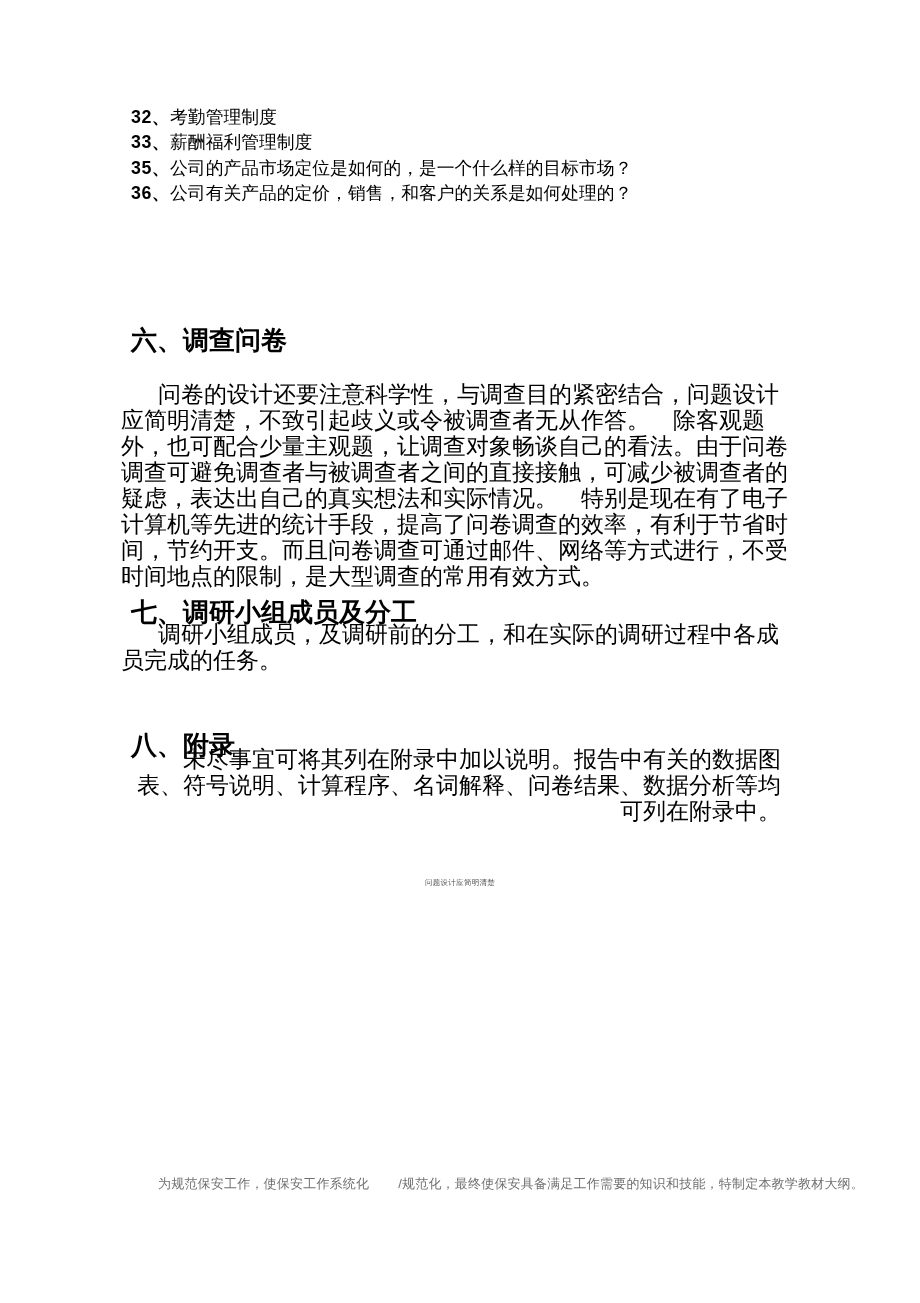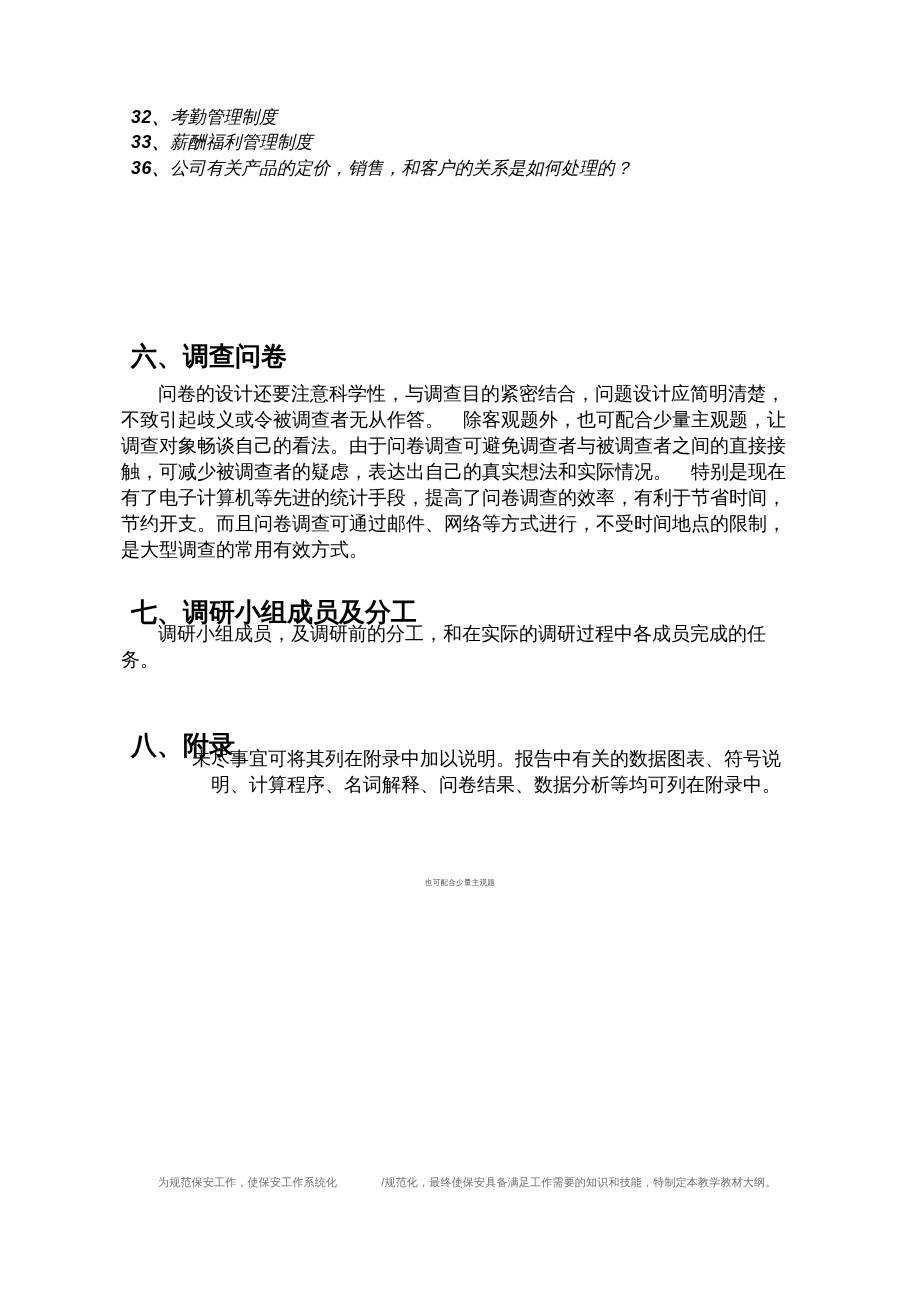--- a/index.html
+++ b/index.html
@@ -29,7 +29,6 @@
   .q-item {
     padding-left: 1px;
     text-indent: 10px;
-    font-style: italic;
   }
   .q-num {
     font-weight: 700;

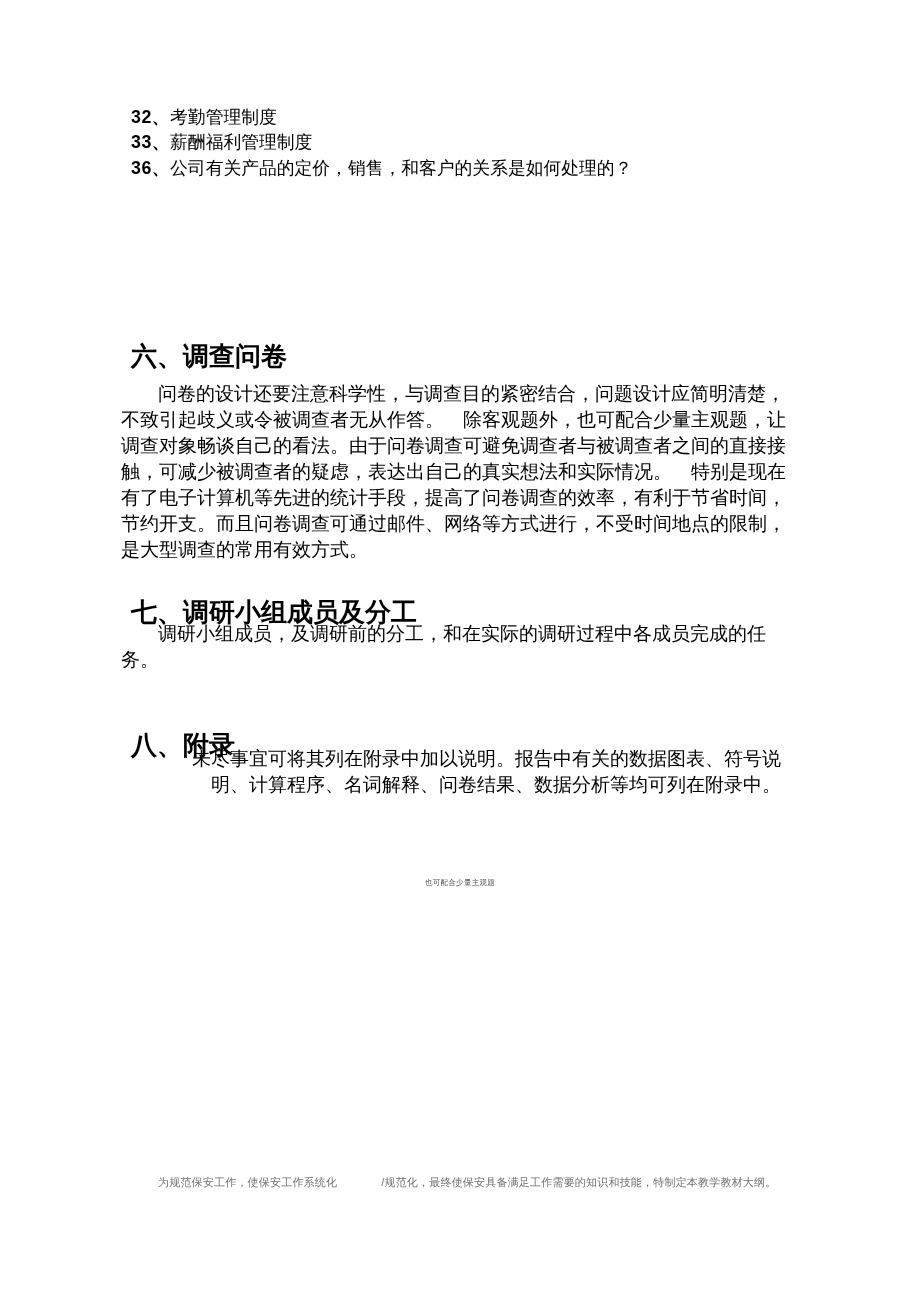--- a/index.html
+++ b/index.html
@@ -107,6 +107,9 @@
       <span class="q-num">33、</span><span class="q-text">薪酬福利管理制度</span>
     </div>
     <div class="q-item">
+      <span class="q-num">35、</span><span class="q-text">公司的产品市场定位是如何的，是一个什么样的目标市场？</span>
+    </div>
+    <div class="q-item">
       <span class="q-num">36、</span><span class="q-text">公司有关产品的定价，销售，和客户的关系是如何处理的？</span>
     </div>
   </div>

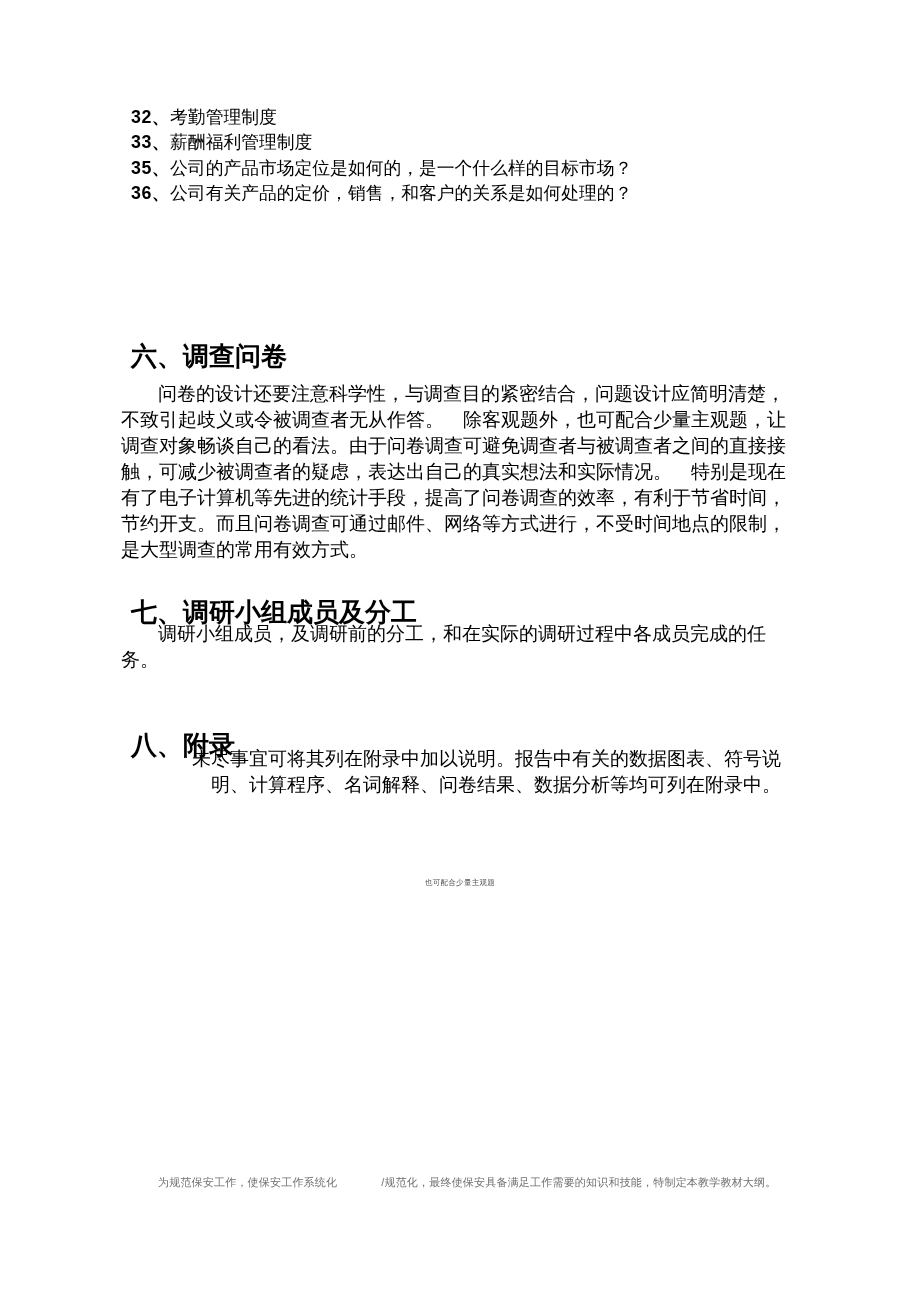--- a/index.html
+++ b/index.html
@@ -49,7 +49,7 @@
     font-weight: 700;
     white-space: nowrap;
   }
-  .sec-heading.h6 { top: 341px; }
+  .sec-heading.h6 { top: 325px; }
   .sec-heading.h7 { top: 597px; }
   .sec-heading.h8 { top: 706px; margin-top: 24px; }
 

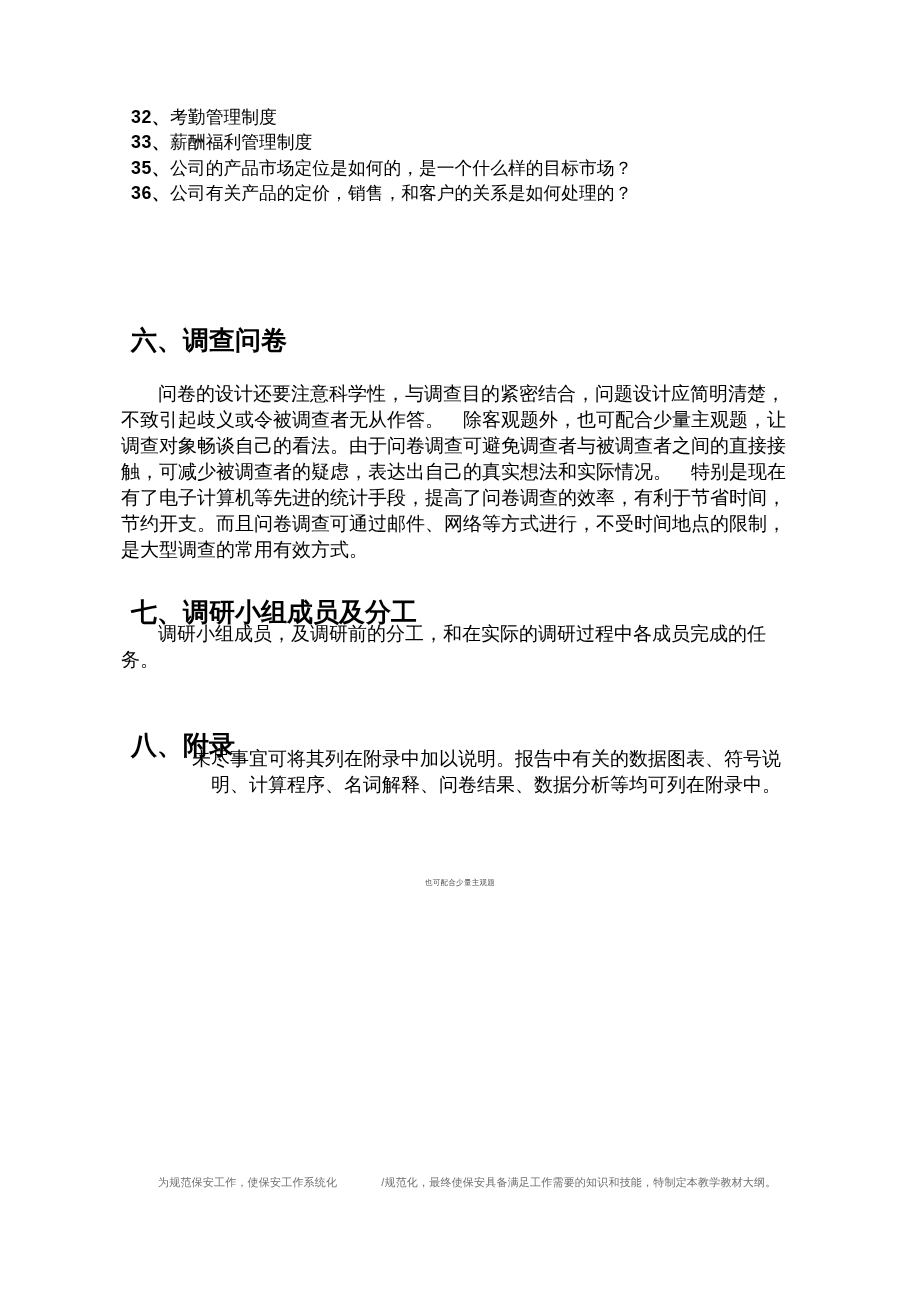--- a/index.html
+++ b/index.html
@@ -59,7 +59,7 @@
     left: 121px;
     margin: 0;
     width: 680px;
-    font-size: 19px;
+    font-size: 23px;
     line-height: 26px;
     text-indent: 37px;
     text-align: left;

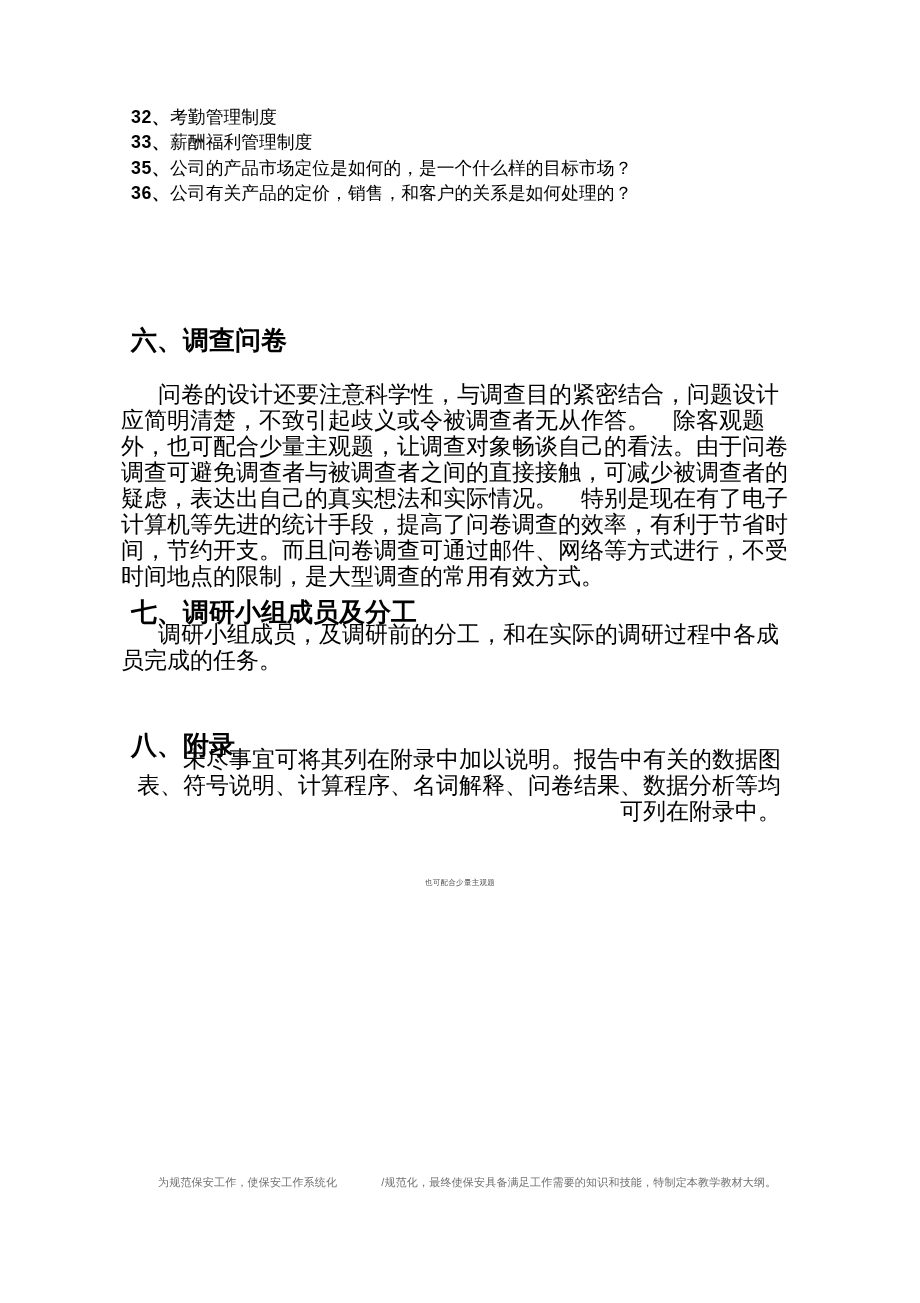--- a/index.html
+++ b/index.html
@@ -123,7 +123,7 @@
   <h2 class="sec-heading h8">八、附录</h2>
   <p class="sec-body p8">未尽事宜可将其列在附录中加以说明。报告中有关的数据图表、符号说明、计算程序、名词解释、问卷结果、数据分析等均可列在附录中。</p>
 
-  <div class="watermark">也可配合少量主观题</div>
+  <div class="watermark">问题设计应简明清楚</div>
 
   <div class="footer">
     <span>为规范保安工作，使保安工作系统化</span>

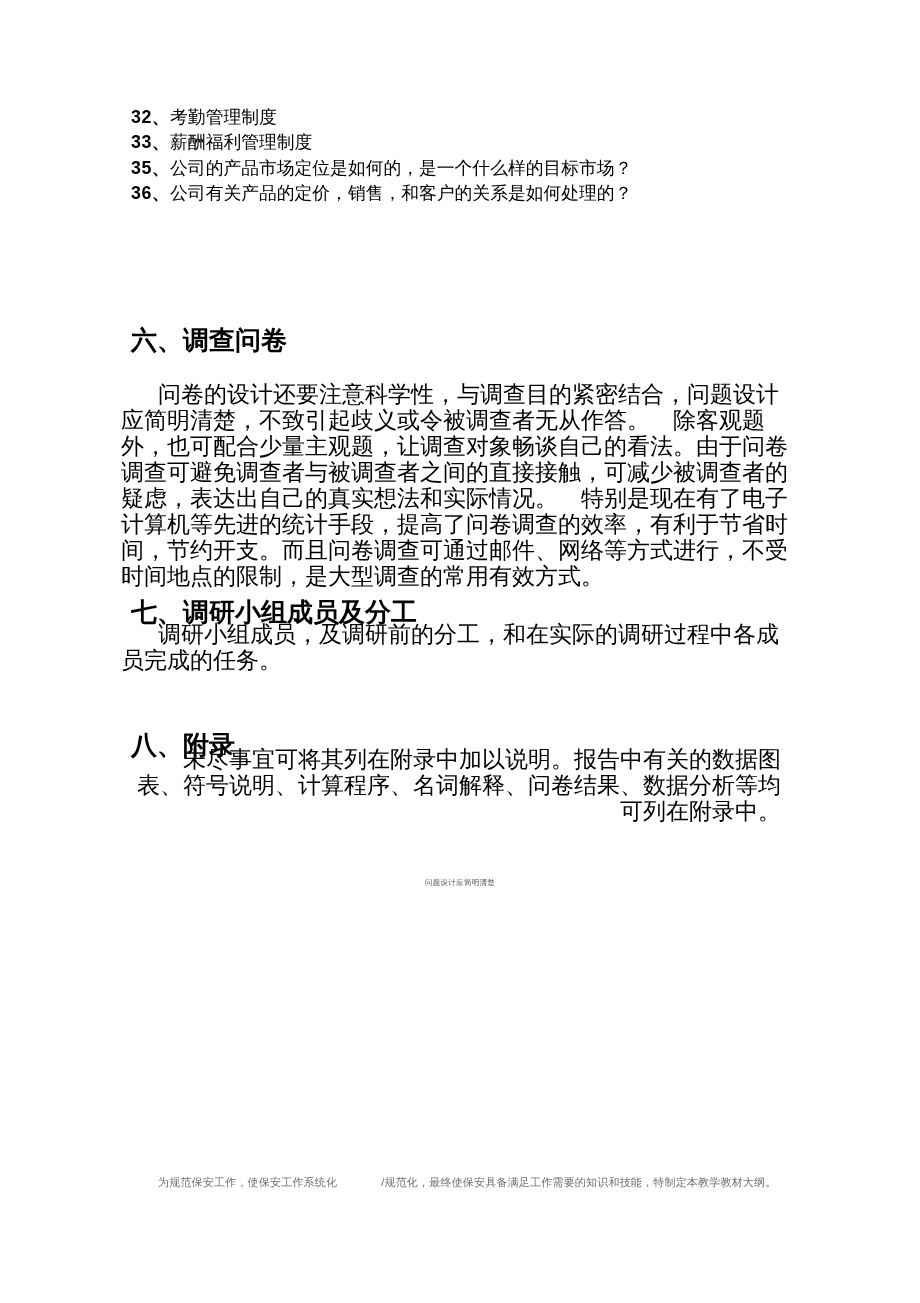--- a/index.html
+++ b/index.html
@@ -86,8 +86,8 @@
     top: 1175px;
     left: 158px;
     display: flex;
-    gap: 44px;
-    font-size: 11px;
+    gap: 29px;
+    font-size: 13px;
     color: #707070;
     white-space: nowrap;
     letter-spacing: 0.2px;

